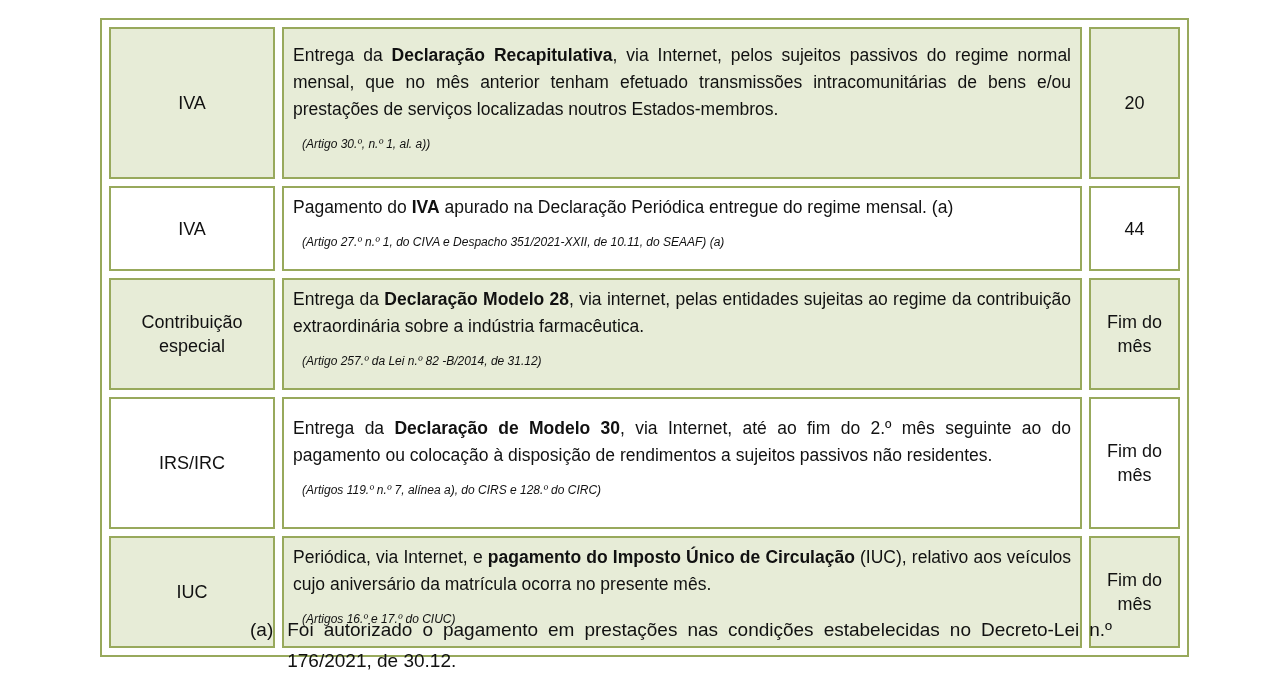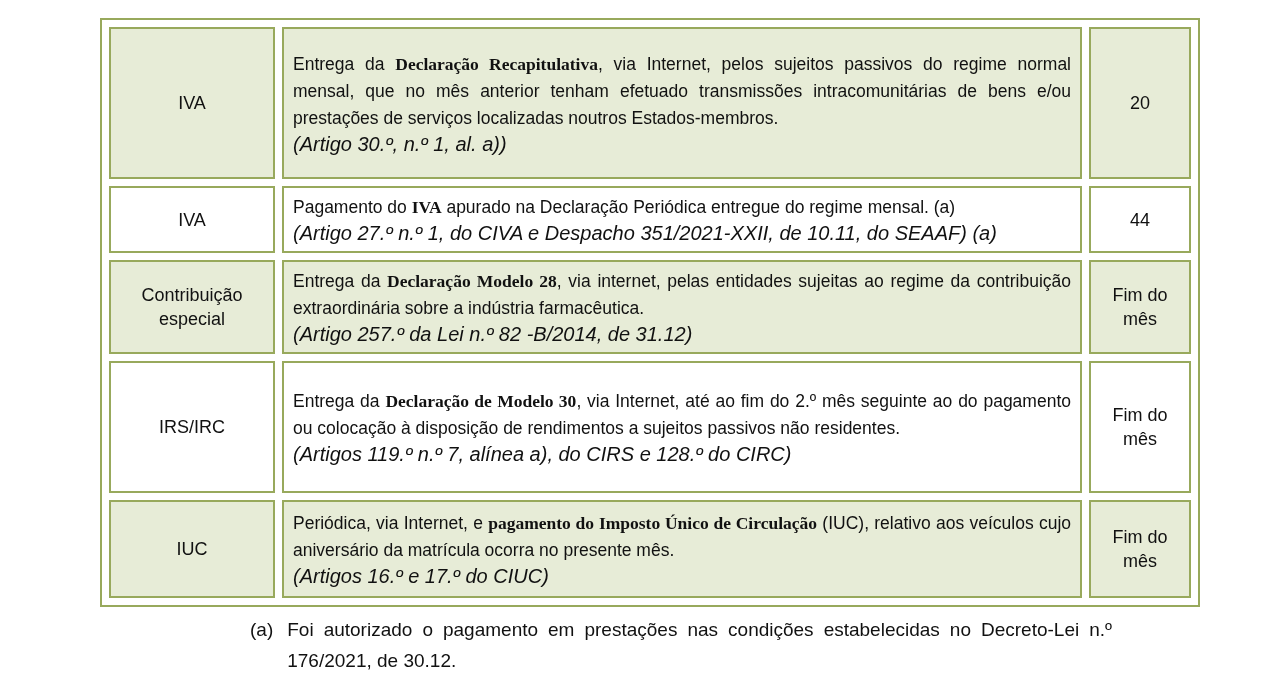--- a/index.html
+++ b/index.html
@@ -65,7 +65,7 @@
     line-height: 27px;
     text-align: justify;
   }
-  .body strong { font-weight: bold; font-family: Liberation Serif, serif; }
+  .body strong { font-weight: bold; }
   .cite {
     margin: 0;
     font-size: 20px;

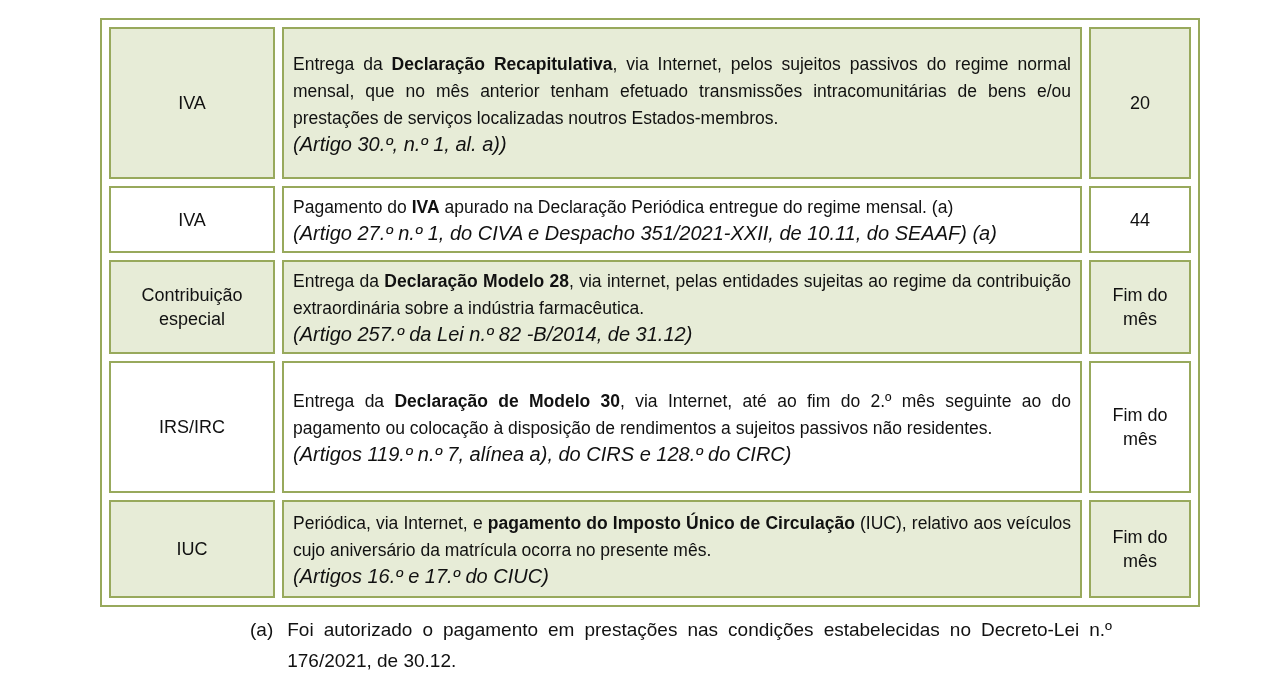--- a/index.html
+++ b/index.html
@@ -48,7 +48,7 @@
     padding: 6px 9px 6px 9px;
   }
   td.day {
-    width: 102px;
+    width: 91px;
     text-align: center;
     font-size: 18px;
     line-height: 24px;

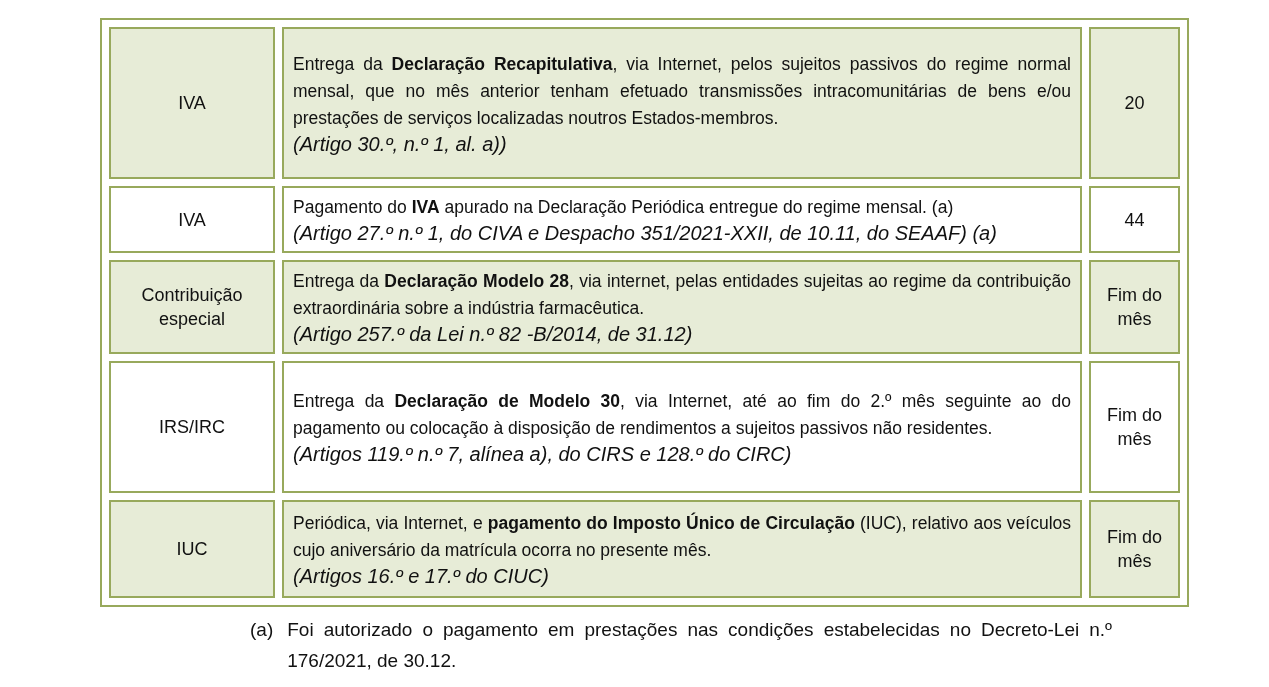--- a/index.html
+++ b/index.html
@@ -67,8 +67,8 @@
   }
   .body strong { font-weight: bold; }
   .cite {
-    margin: 0;
-    font-size: 20px;
+    margin: 9px;
+    font-size: 12px;
     line-height: 24px;
     font-style: italic;
   }

